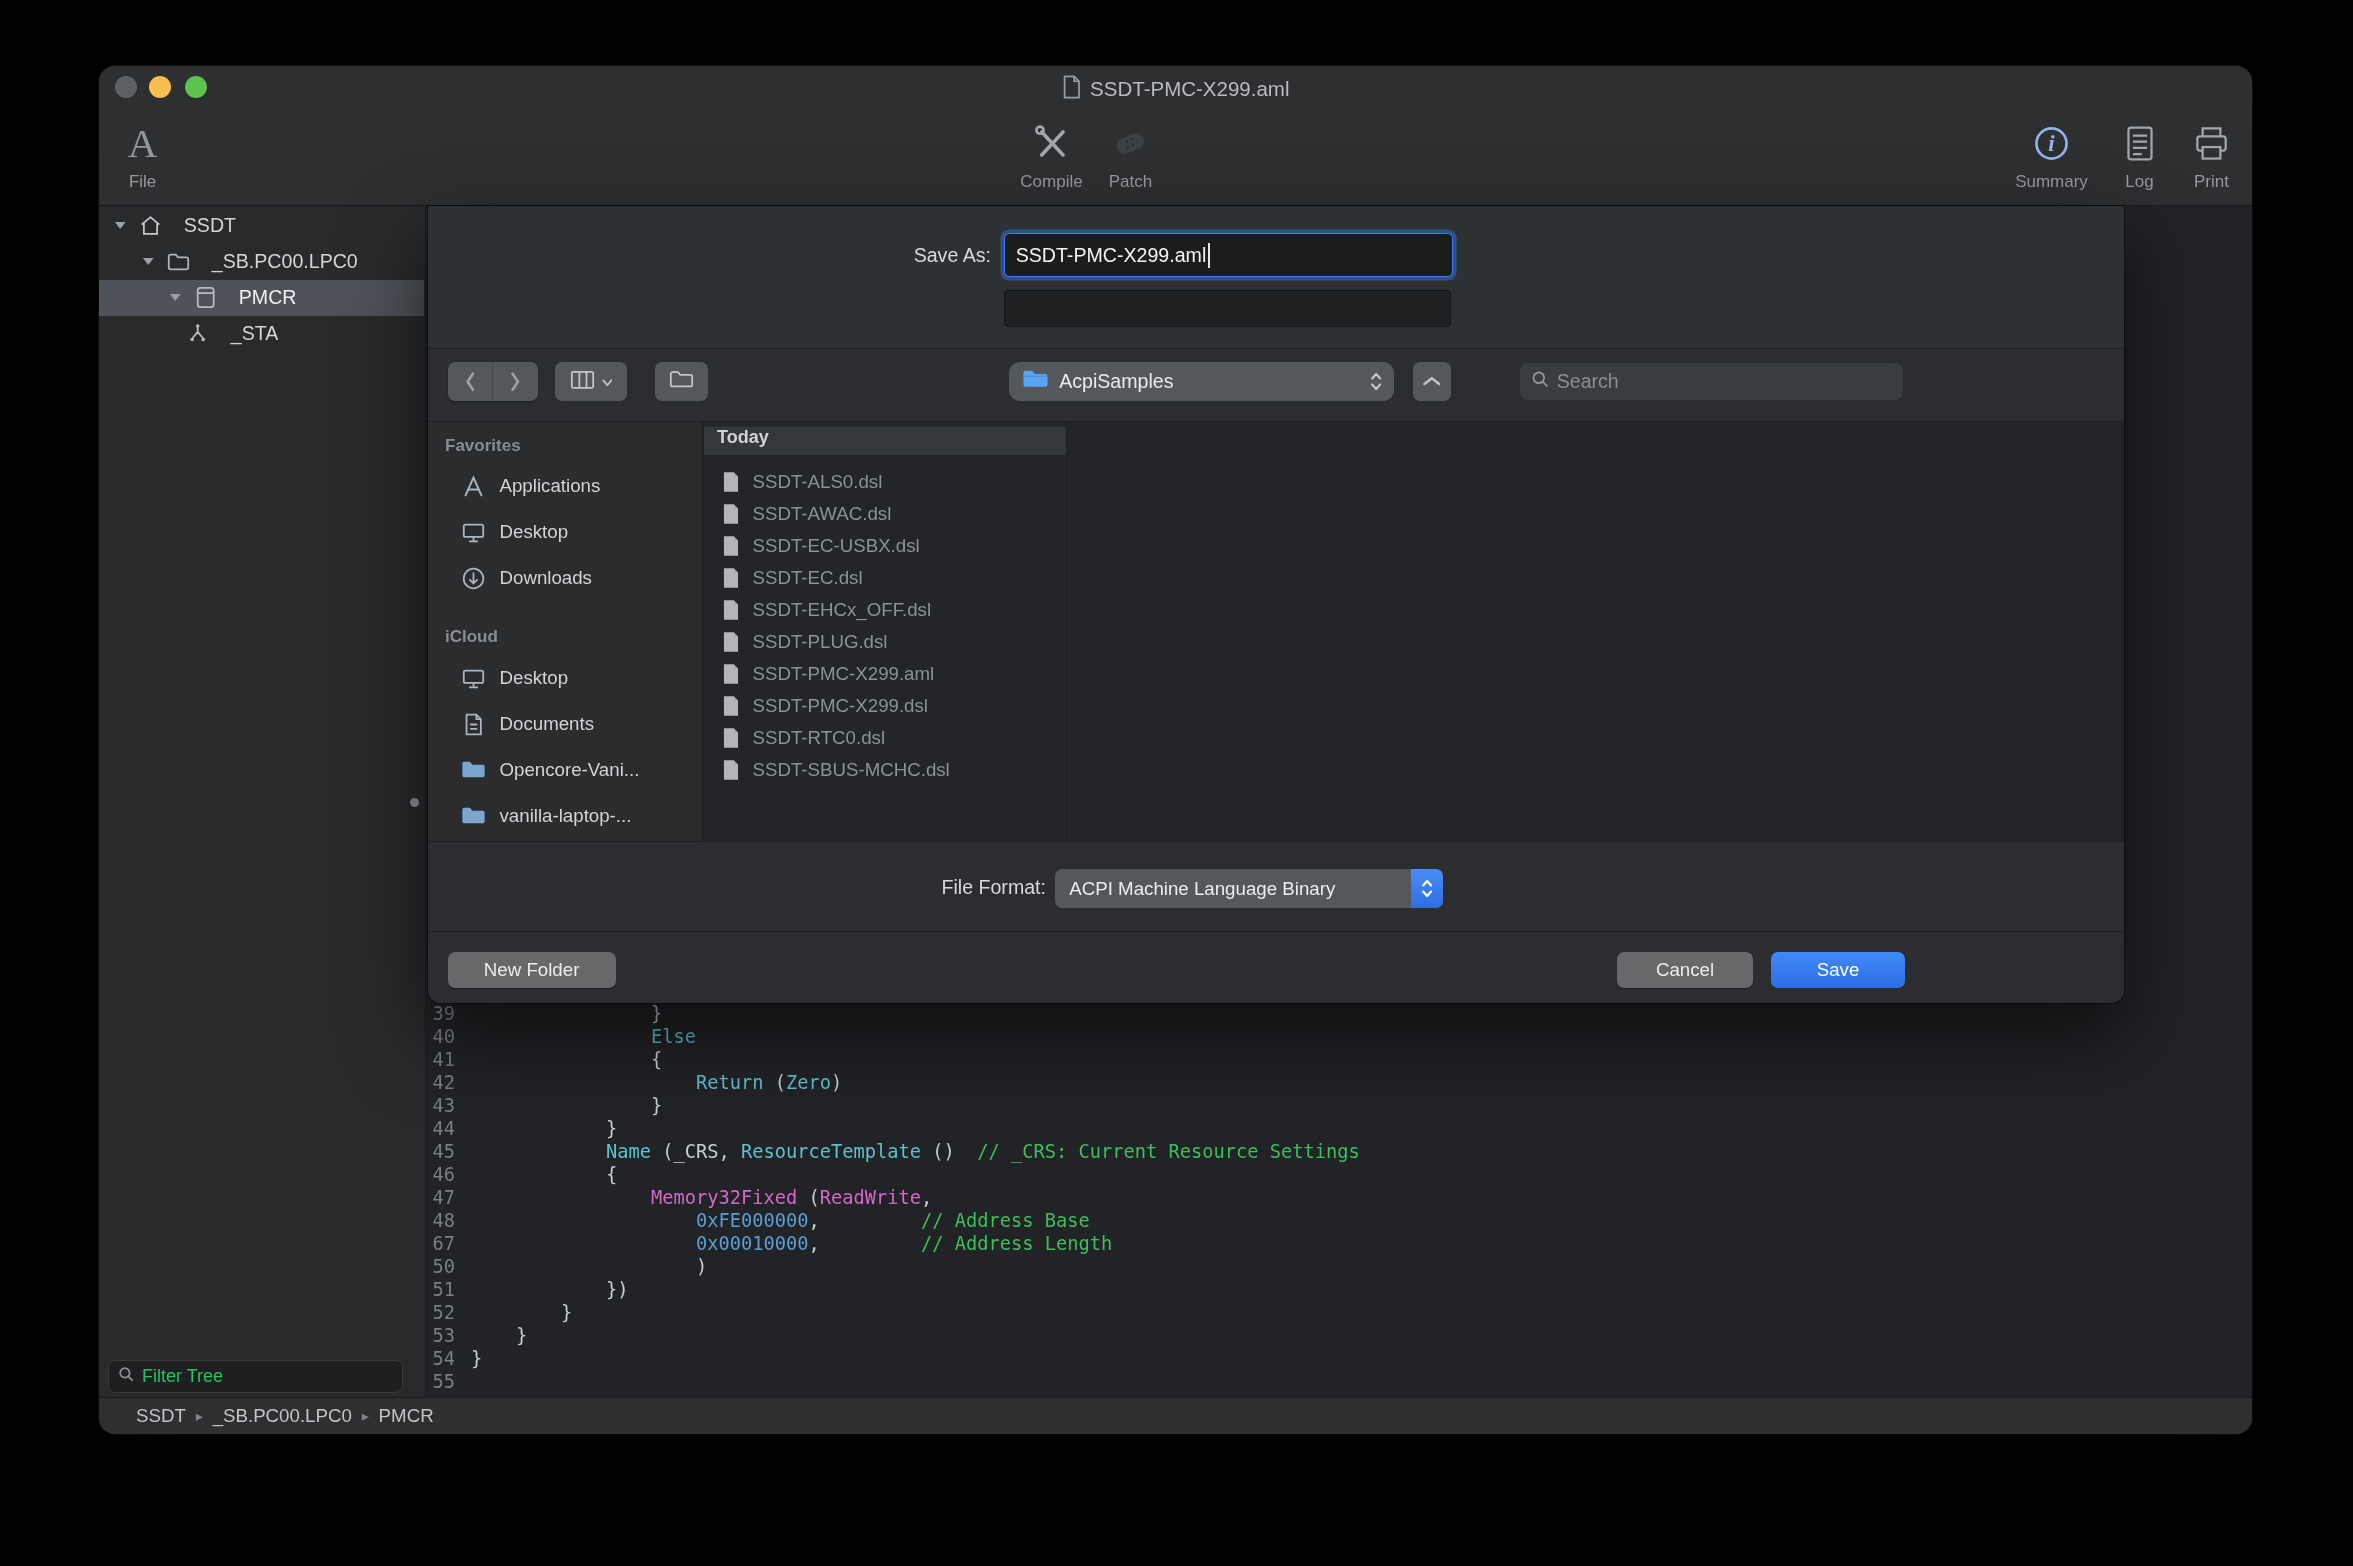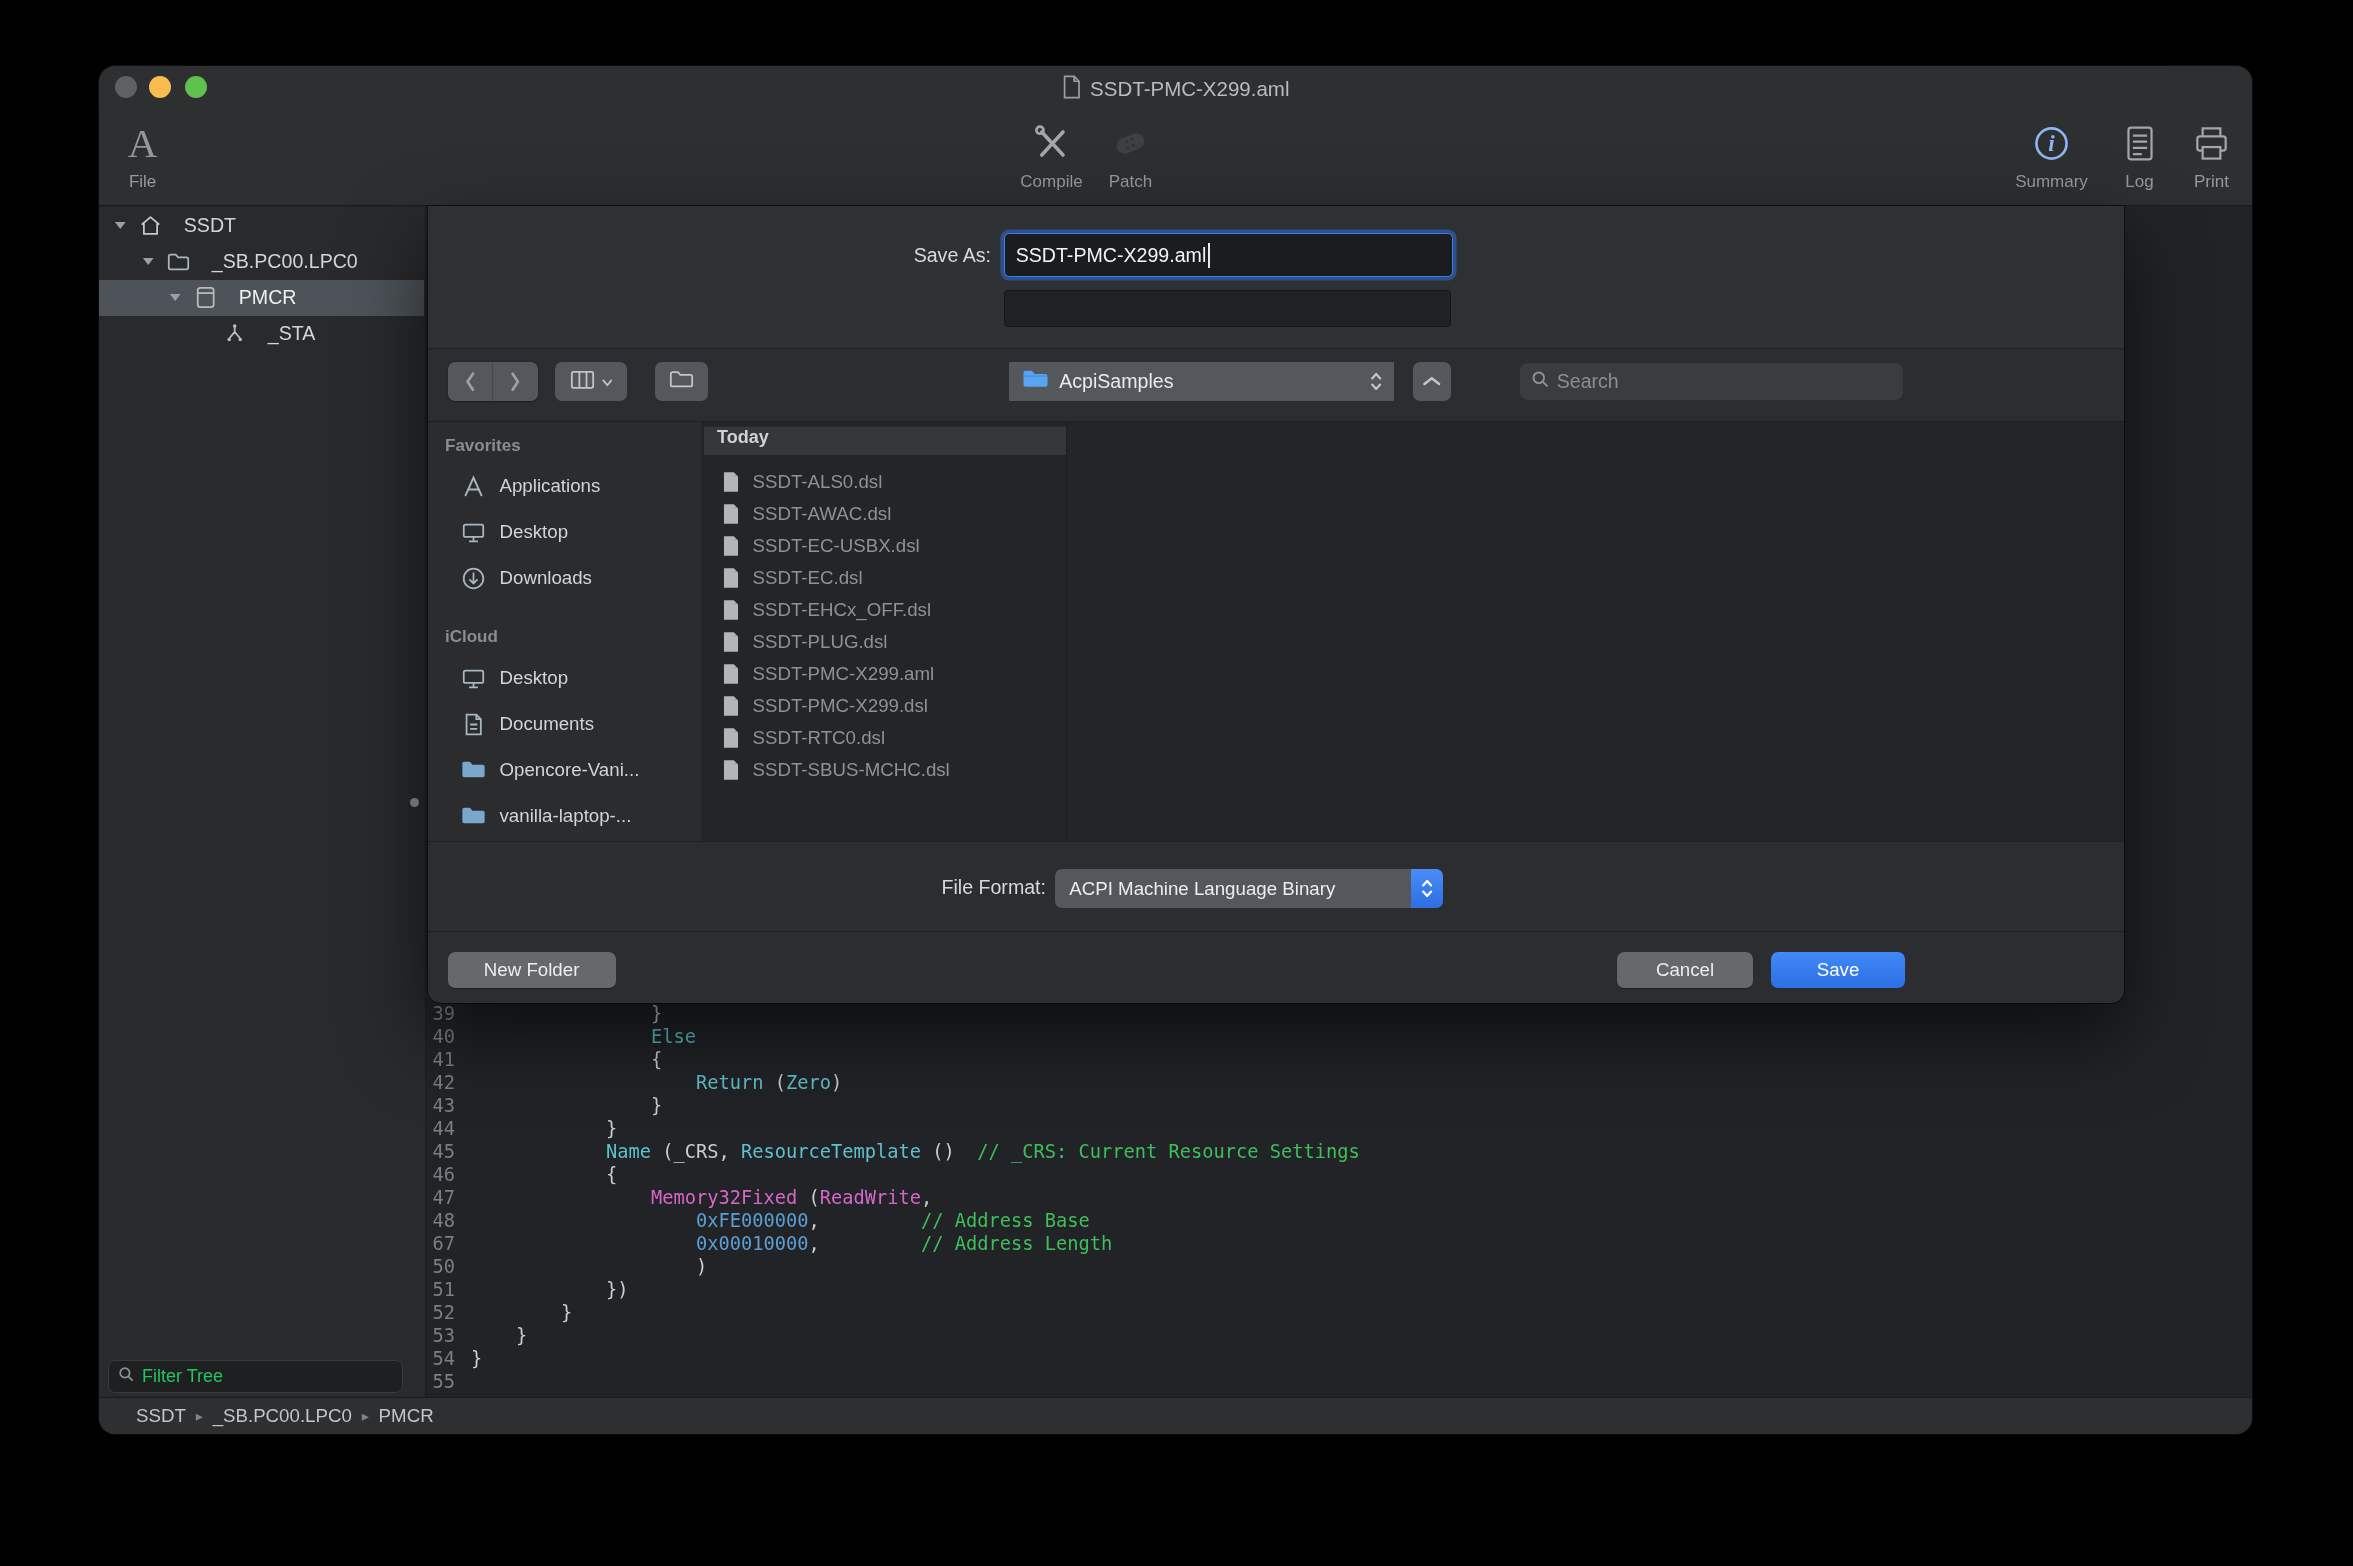--- a/index.html
+++ b/index.html
@@ -255,7 +255,7 @@
           </span>
           <span class="tree-label">PMCR</span>
         </div>
-        <div class="tree-row" style="padding-left: 93px; text-align: center;">
+        <div class="tree-row" style="padding-left: 56px; text-align: center;">
           <span class="disc"></span>
           <span class="tree-ic">
             <svg width="21.4" height="21.4" viewBox="0 0 24 24" fill="none" stroke="#b9bbbd" stroke-width="2" stroke-linecap="round">

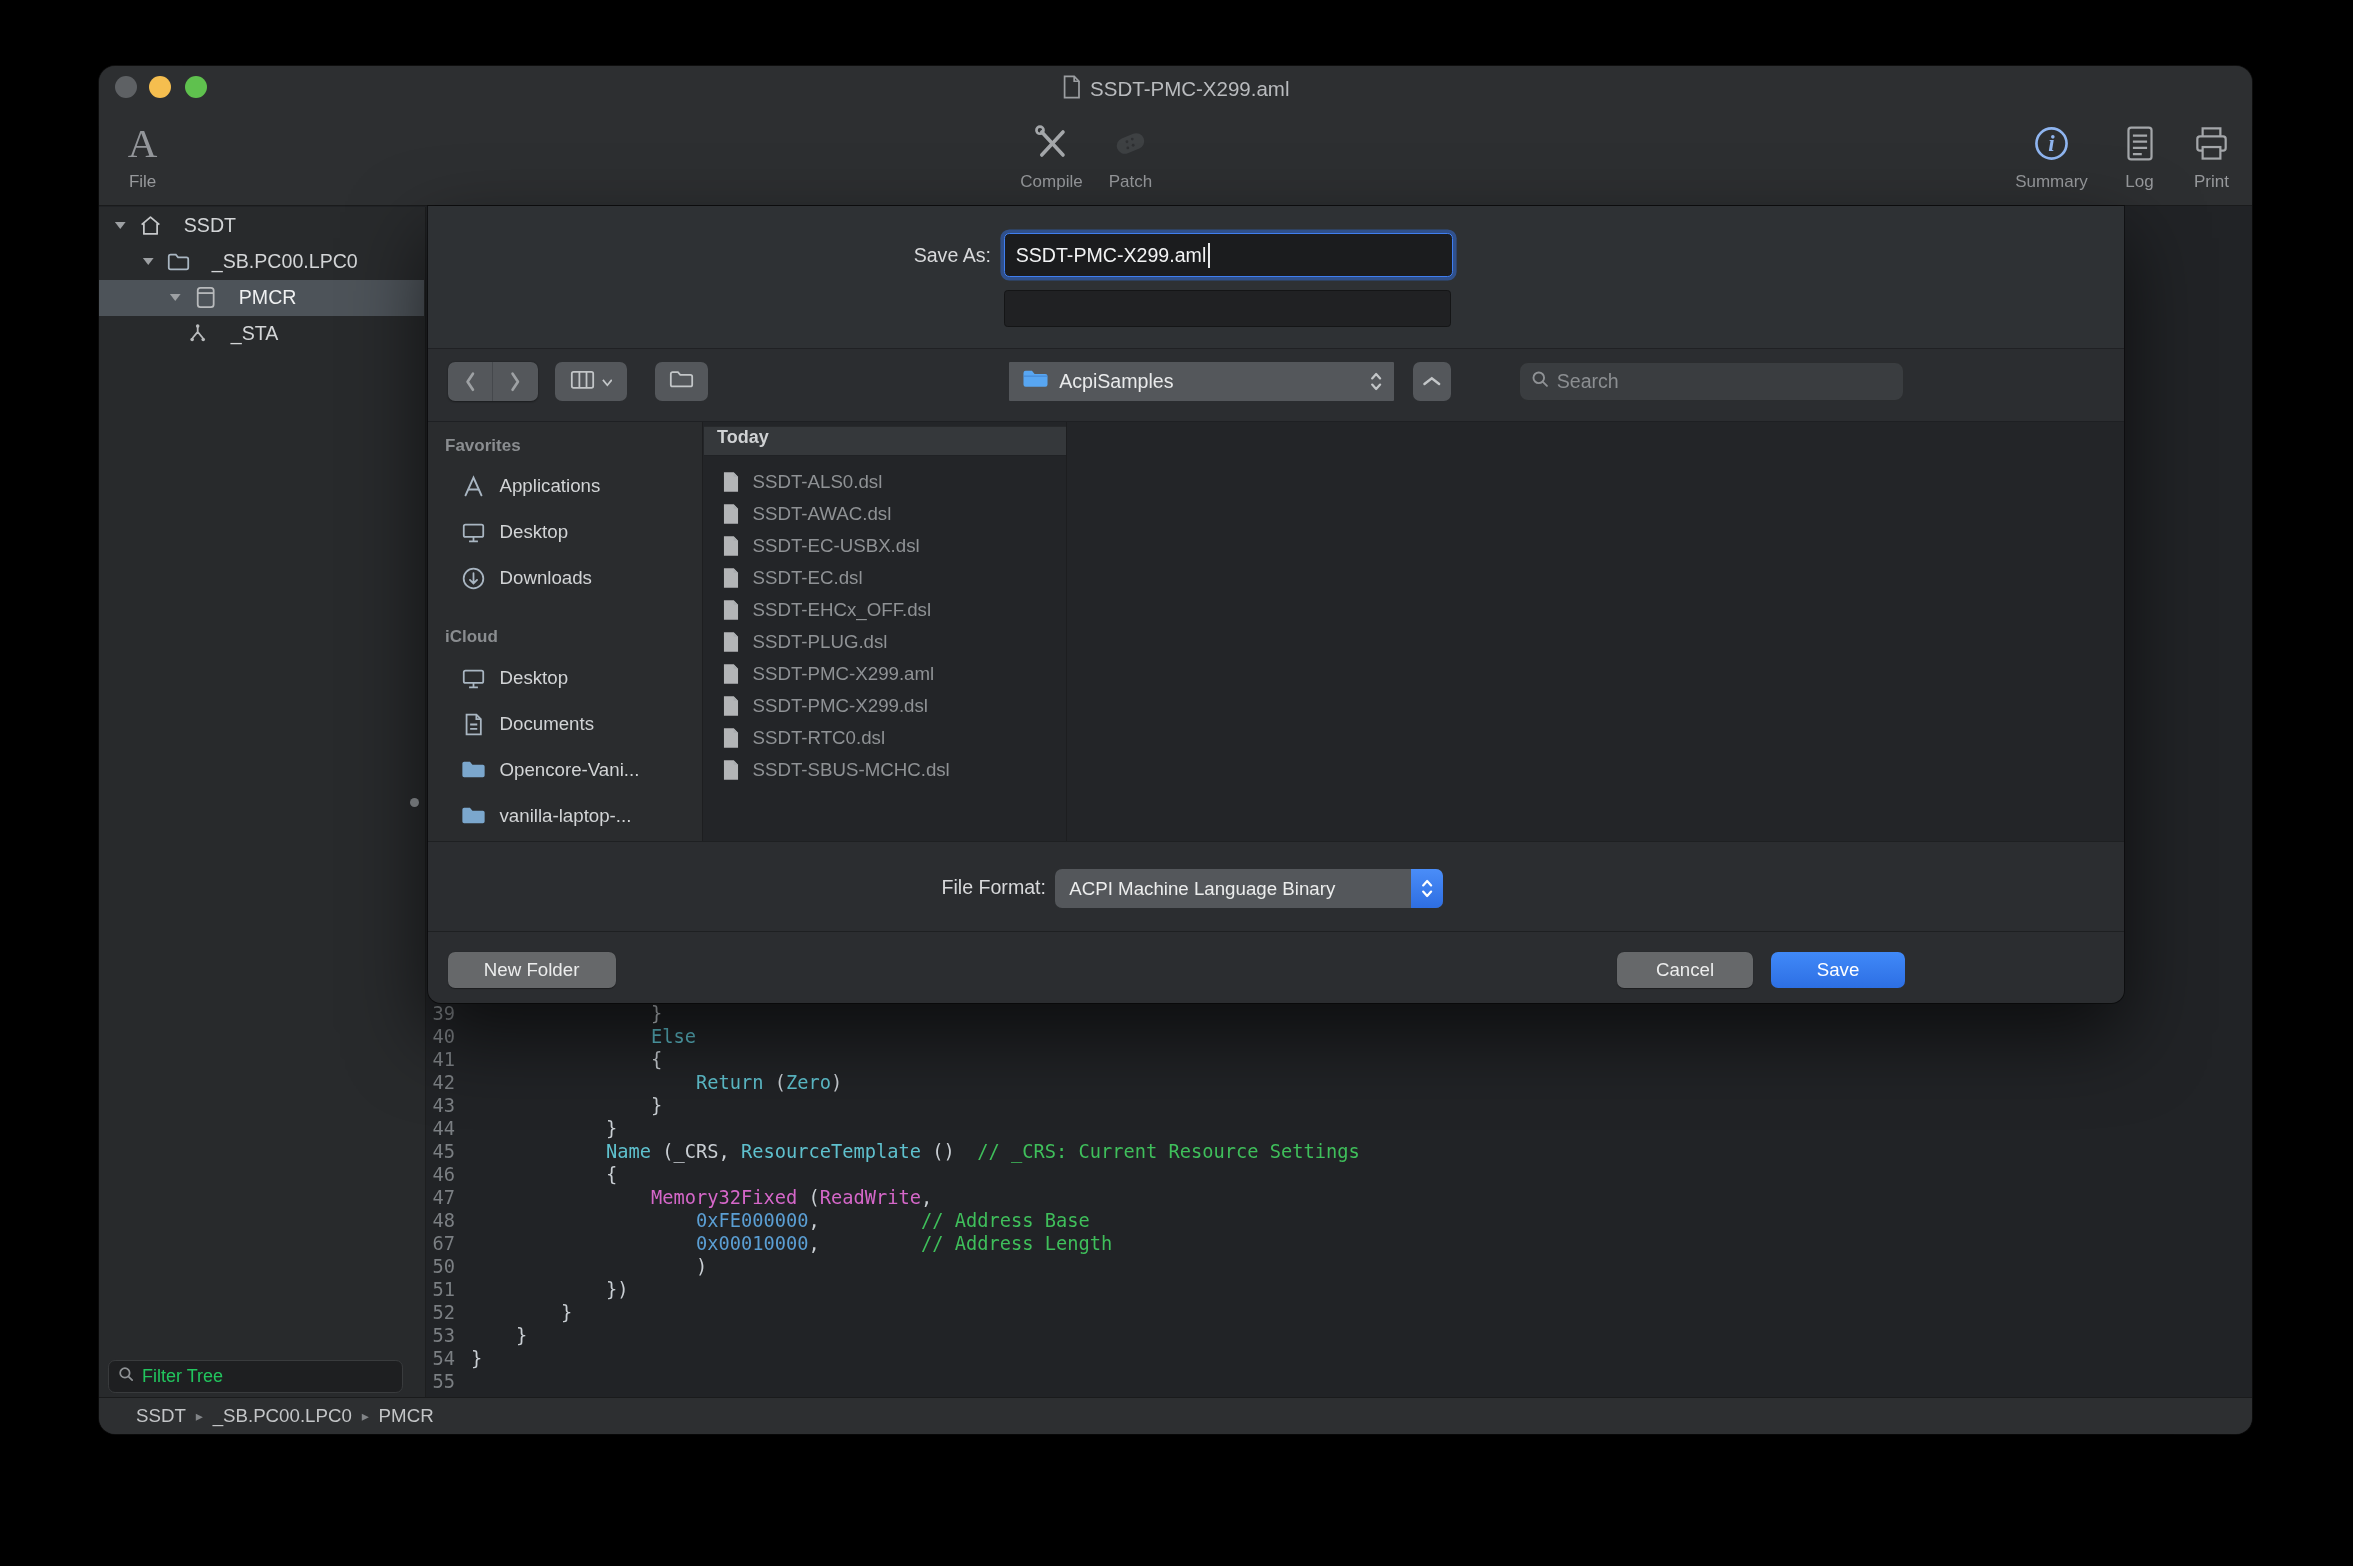--- a/index.html
+++ b/index.html
@@ -91,7 +91,7 @@
   .group-btn { position:absolute; left:227px; top:156px; width:53px; height:39px;
     background:var(--control); border-radius:7.1px; display:flex; align-items:center; justify-content:center; }
   .loc-popup { position:absolute; left:581px; top:156px; width:385px; height:39px;
-    background:var(--control); border-radius:1px; display:flex; align-items:center;
+    background:var(--control); border-radius:11px; display:flex; align-items:center;
     padding:0 10.7px 0 12.5px; gap:10.7px; font-size:19.6px; color:#e9eaeb; }
   .loc-chevrons { margin-left:auto; display:flex; }
   .up-btn { position:absolute; left:985px; top:156px; width:38px; height:39px;

